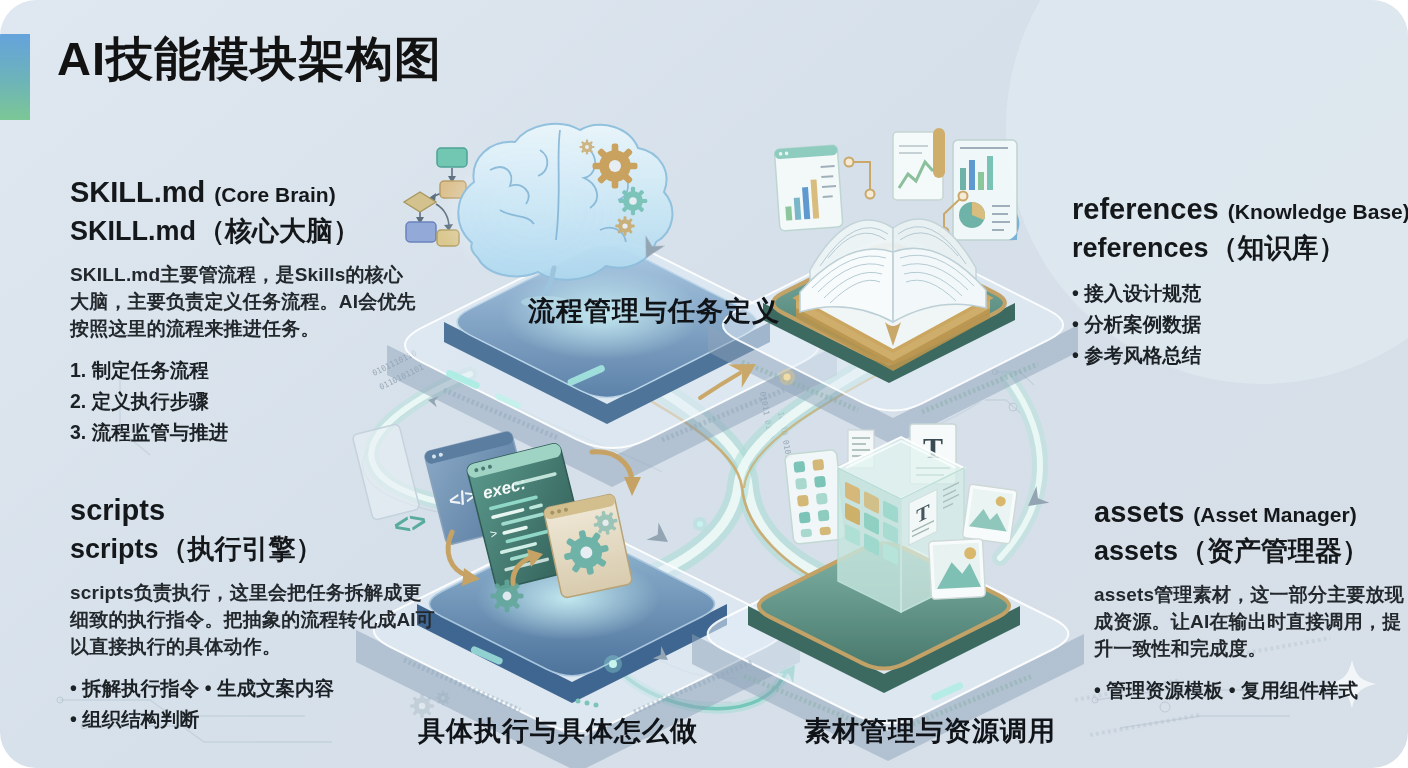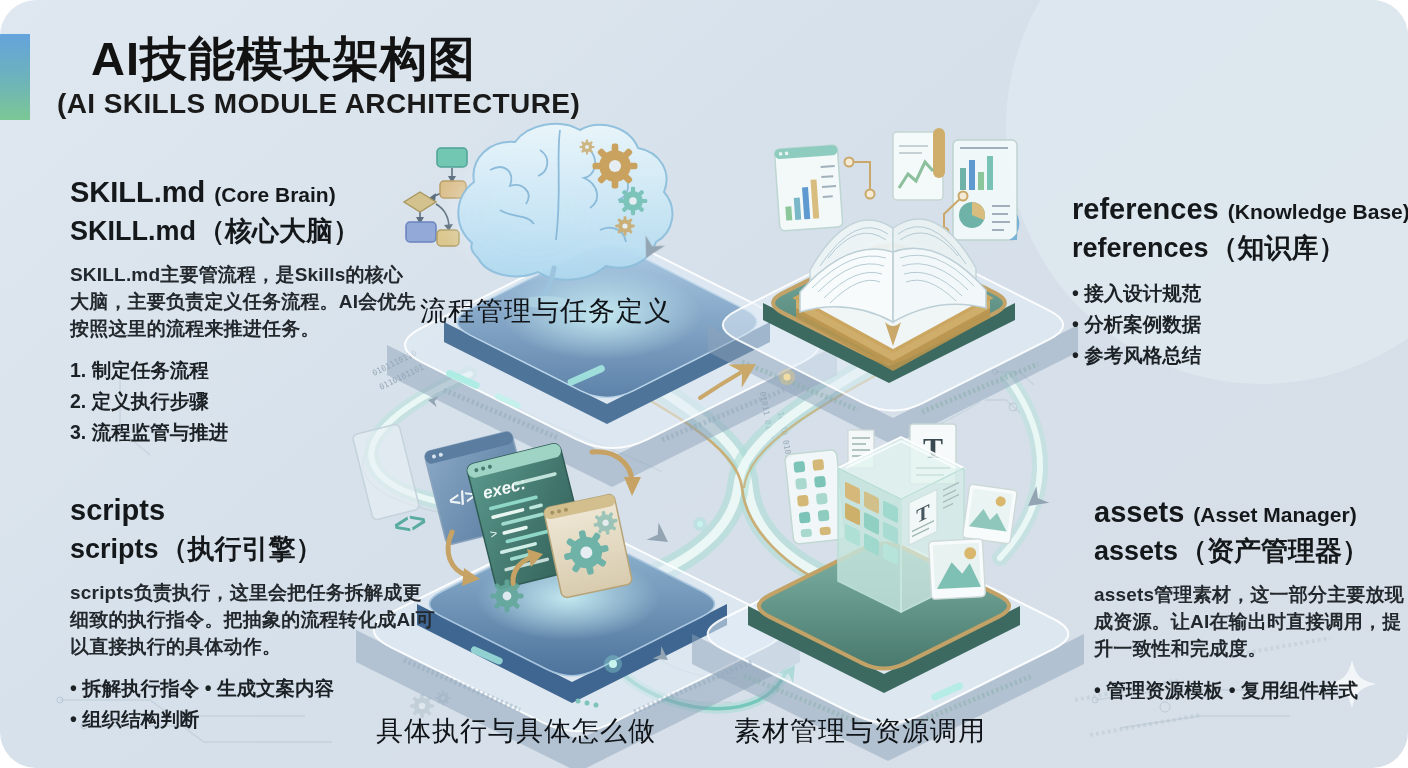--- a/index.html
+++ b/index.html
@@ -10,7 +10,7 @@
   .grad-square{position:absolute;left:0;top:34px;width:30px;height:86px;z-index:2;
                background:linear-gradient(180deg,#64a3dc 0%,#6db4b9 55%,#7cc795 100%);}
   .title{position:absolute;left:57px;top:28px;font-size:47px;font-weight:900;color:#121212;
-         letter-spacing:1px;z-index:2;margin-left:34px;}
+         letter-spacing:1px;z-index:2;}
   .subtitle{position:absolute;left:57px;top:88px;font-size:28px;font-weight:600;color:#1a1a1a;
             letter-spacing:.4px;z-index:2;}
   .block{position:absolute;z-index:2;color:#1e2328;margin-left:13px;}

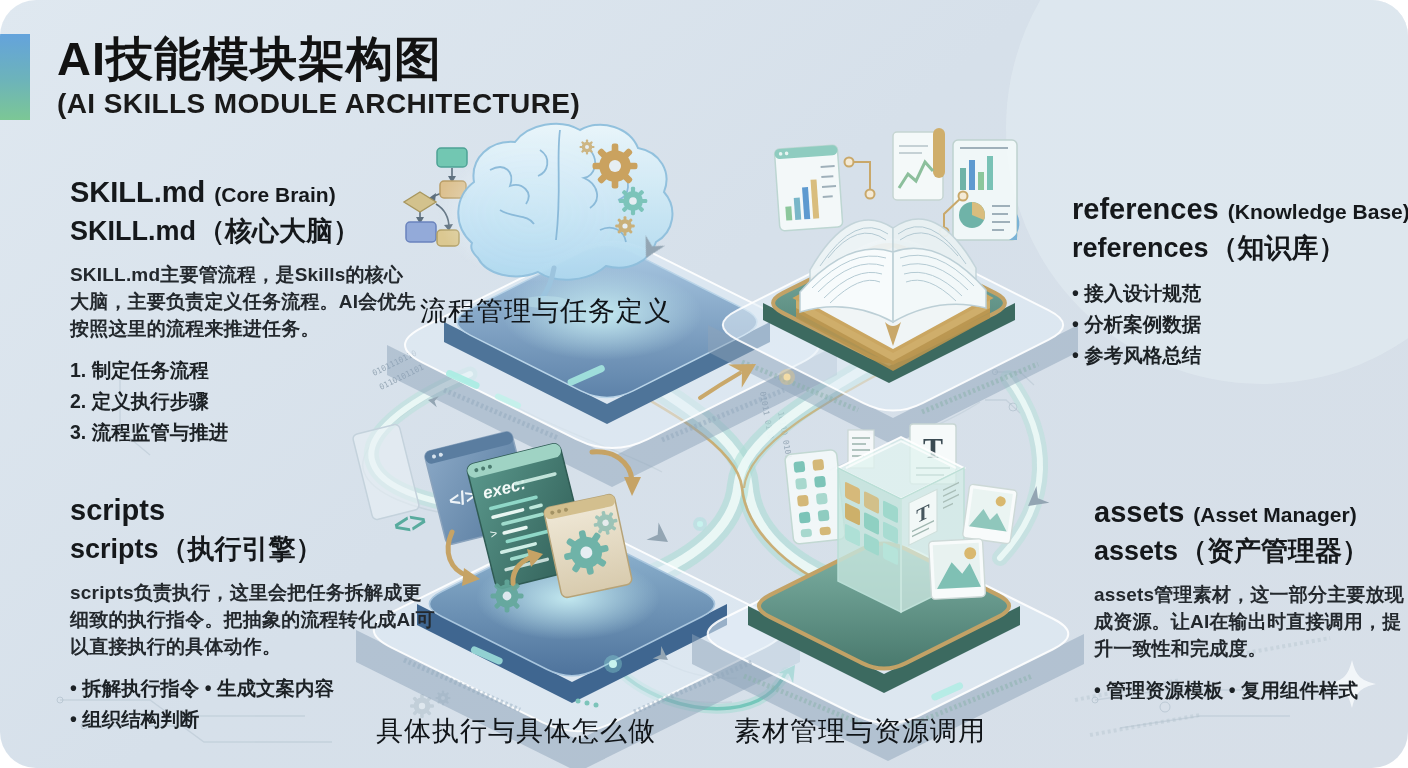--- a/index.html
+++ b/index.html
@@ -503,7 +503,6 @@
 
 <div class="grad-square"></div>
 <div class="title">AI技能模块架构图</div>
-<div class="subtitle">(AI SKILLS MODULE ARCHITECTURE)</div>
 
 <div class="block blk-tl">
   <div class="b-line1">

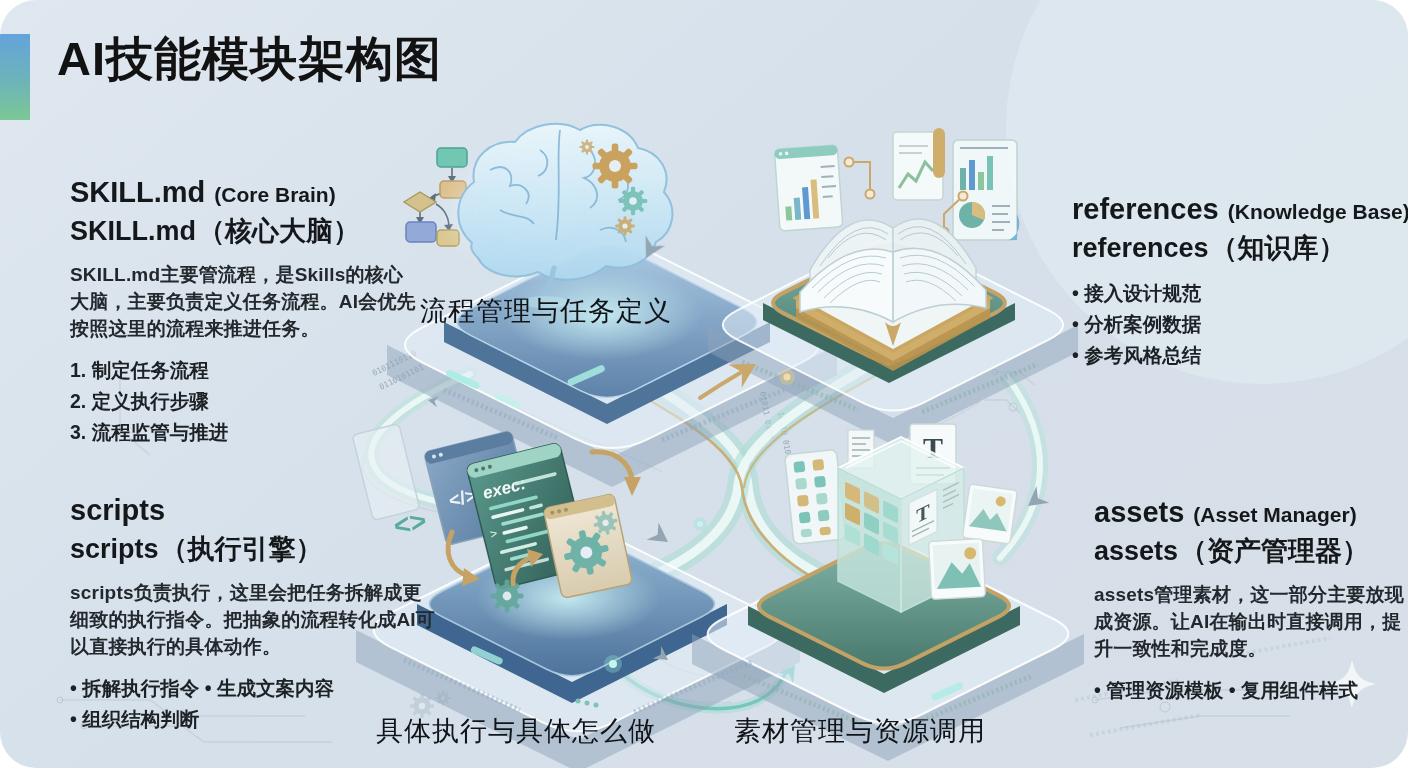--- a/index.html
+++ b/index.html
@@ -23,7 +23,7 @@
   .blk-tr{left:1059px;top:193px;width:348px;}
   .blk-bl{left:57px;top:494px;width:366px;}
   .blk-br{left:1081px;top:496px;width:324px;}
-  .plabel{position:absolute;font-size:27px;font-weight:400;color:#101418;text-align:left;z-index:3;letter-spacing:1px;}
+  .plabel{position:absolute;font-size:27px;font-weight:700;color:#101418;text-align:right;z-index:3;letter-spacing:1px;}
   .pl-skill{left:420px;top:293px;width:360px;}
   .pl-scripts{left:376px;top:713px;width:322px;}
   .pl-assets{left:734px;top:713px;width:322px;}

